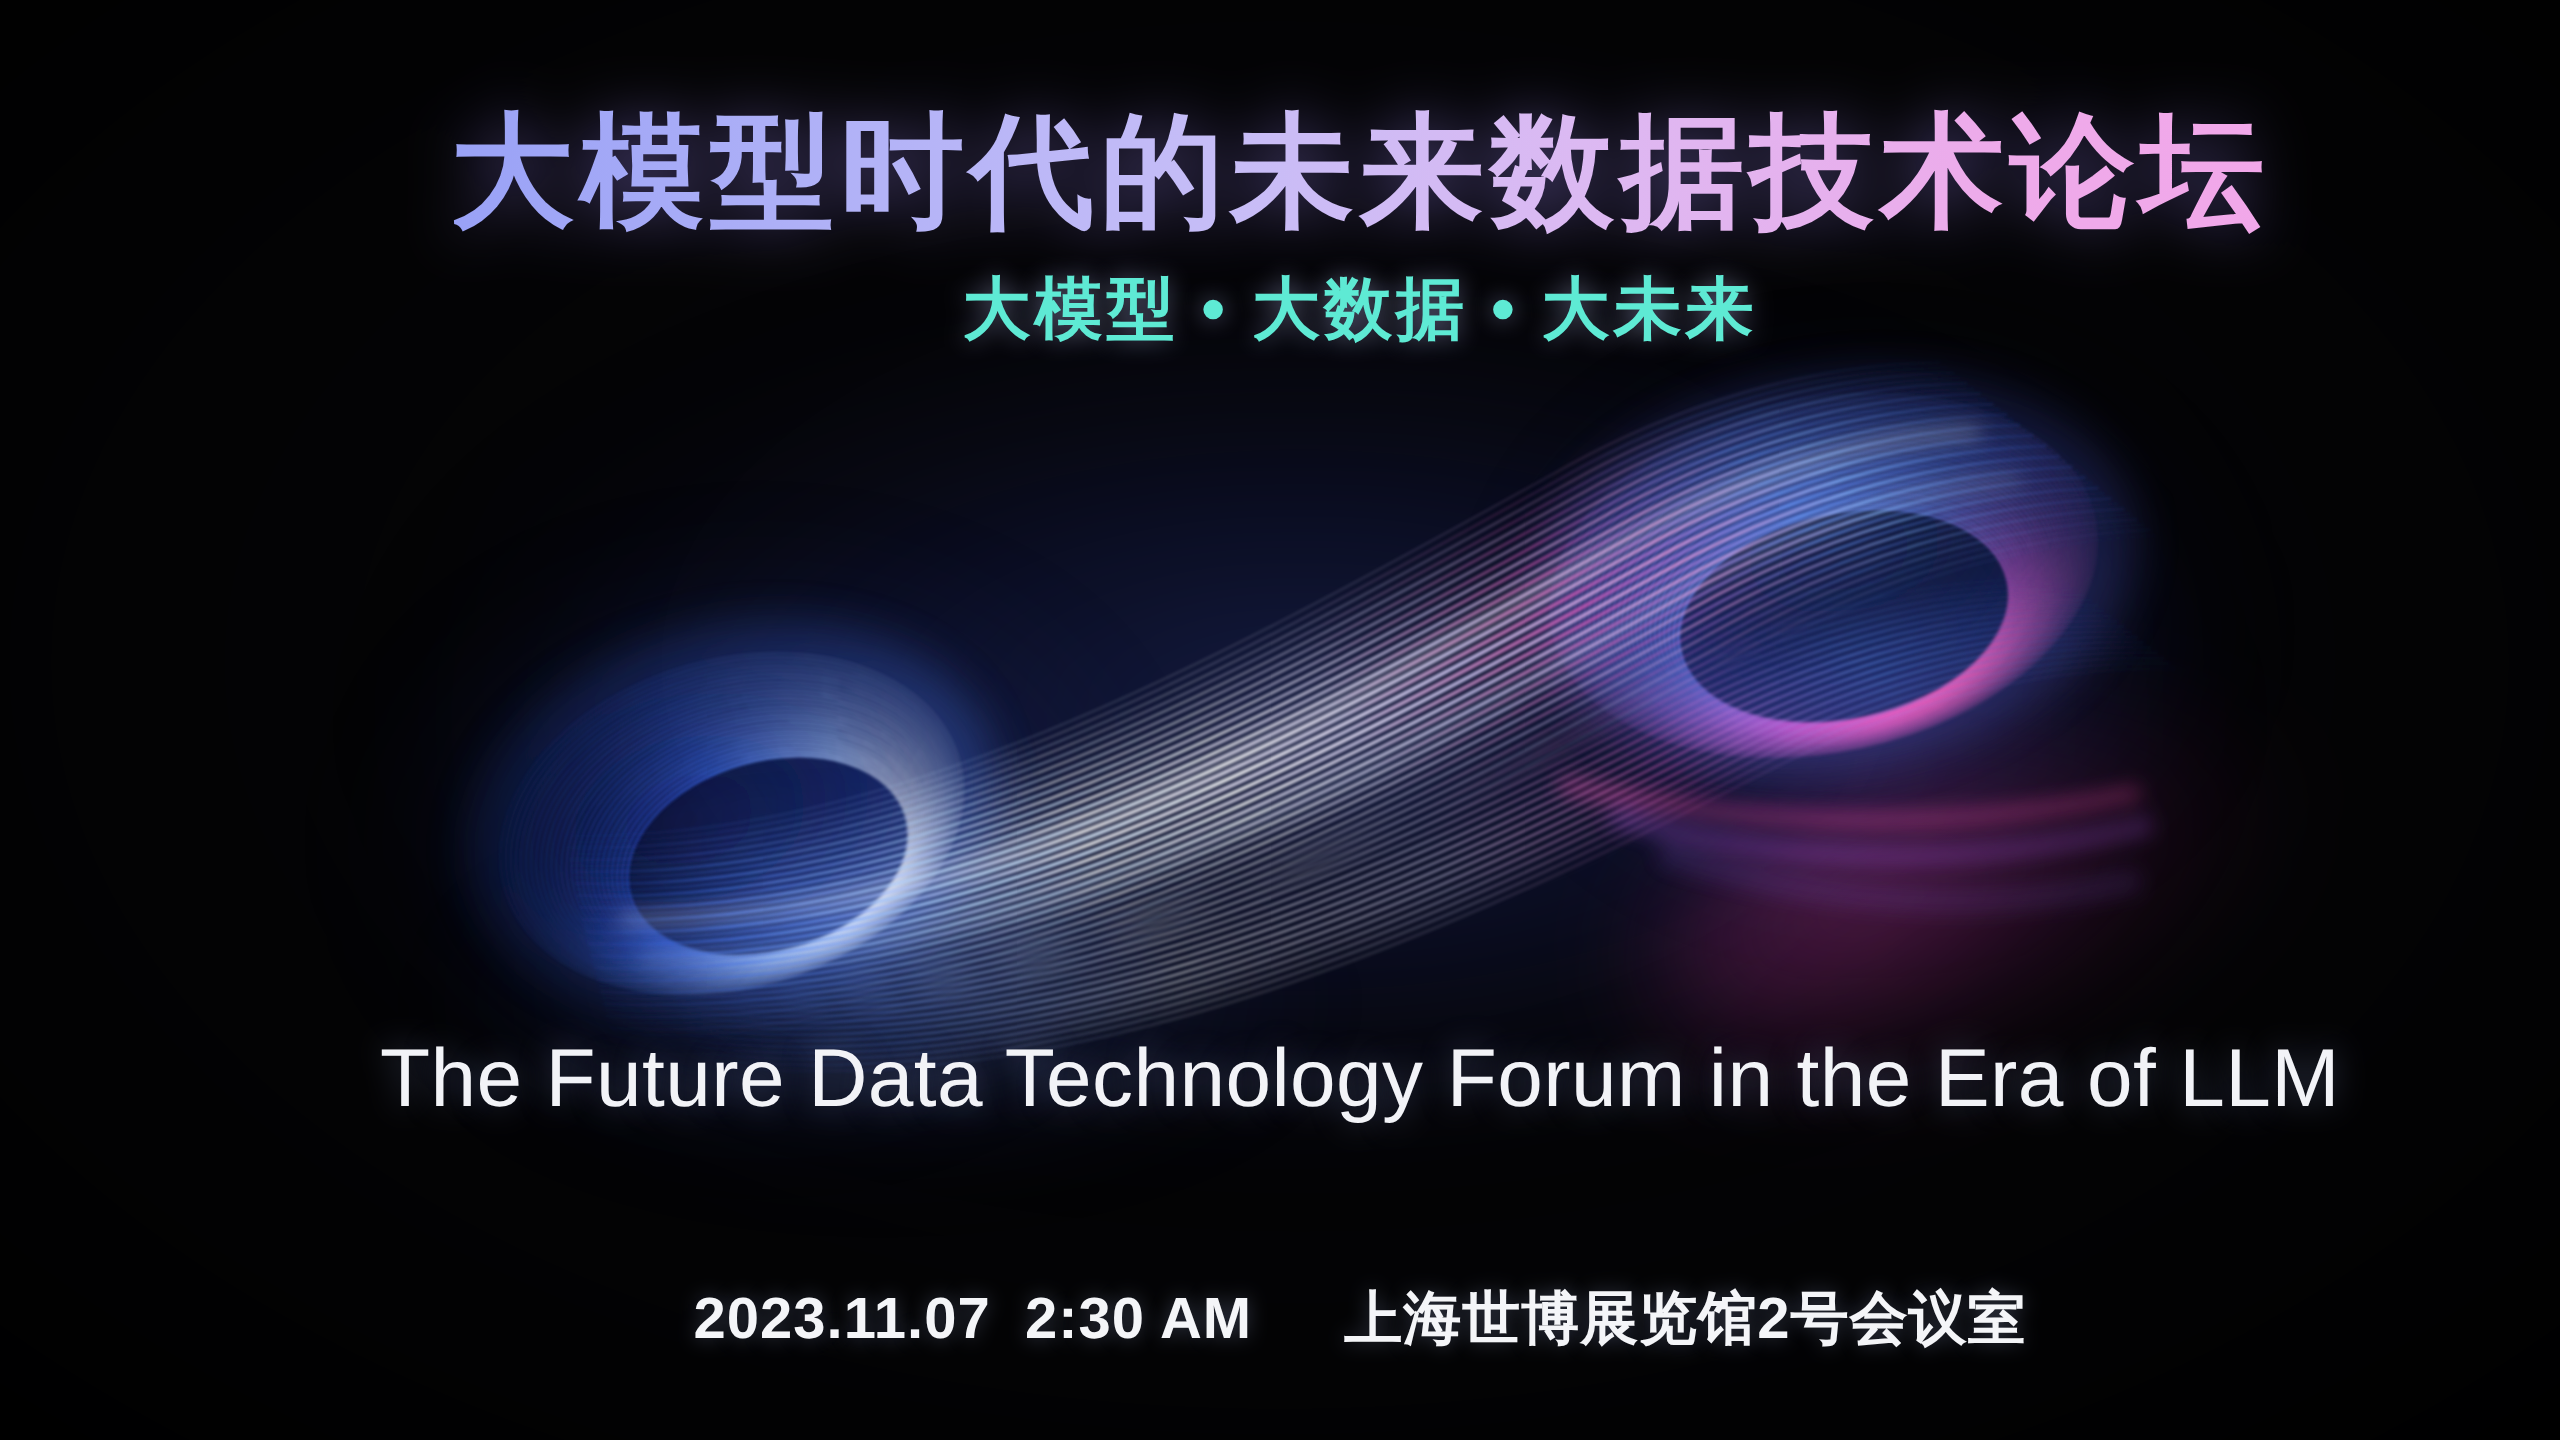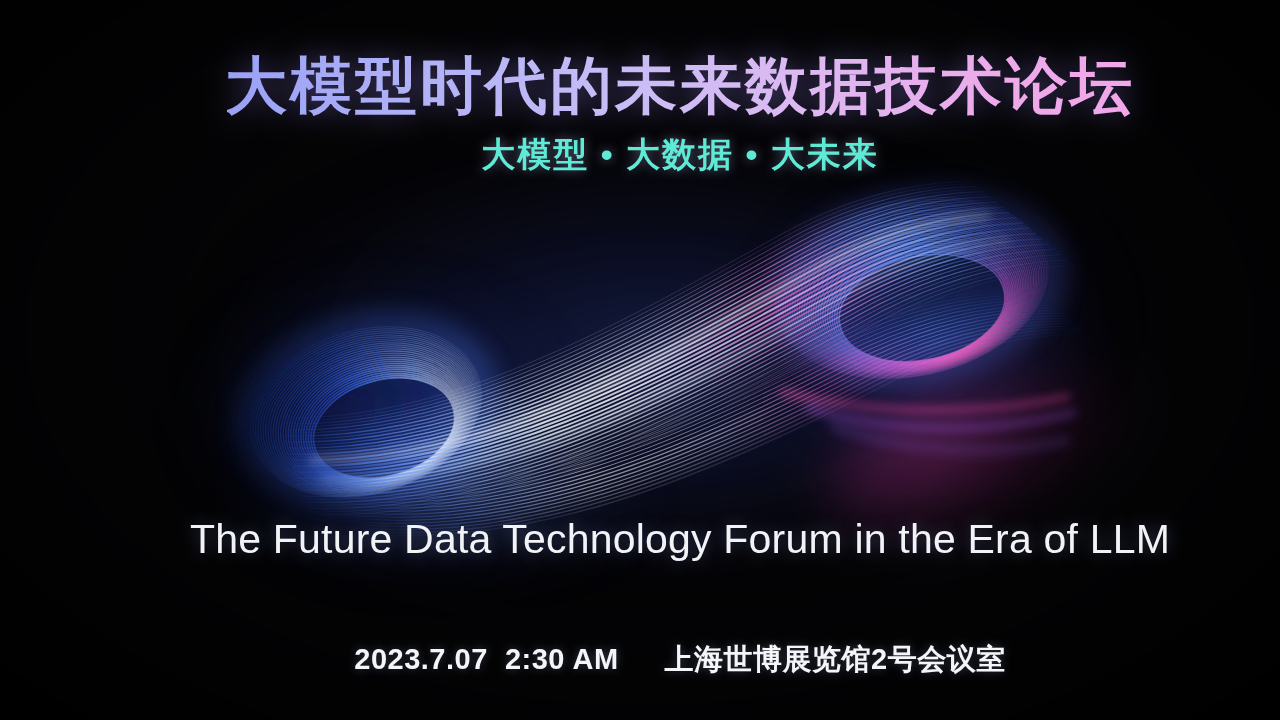--- a/index.html
+++ b/index.html
@@ -316,7 +316,7 @@
 
 
   <div class="txt" id="footer">
-    <span>2023.7.07</span>&nbsp;&nbsp;<span>2:30 AM</span><span class="gap"></span><span>上海世博展览馆2号会议室</span>
+    <span>2023.11.07</span>&nbsp;&nbsp;<span>2:30 AM</span><span class="gap"></span><span>上海世博展览馆2号会议室</span>
   </div>
 
 </div>

